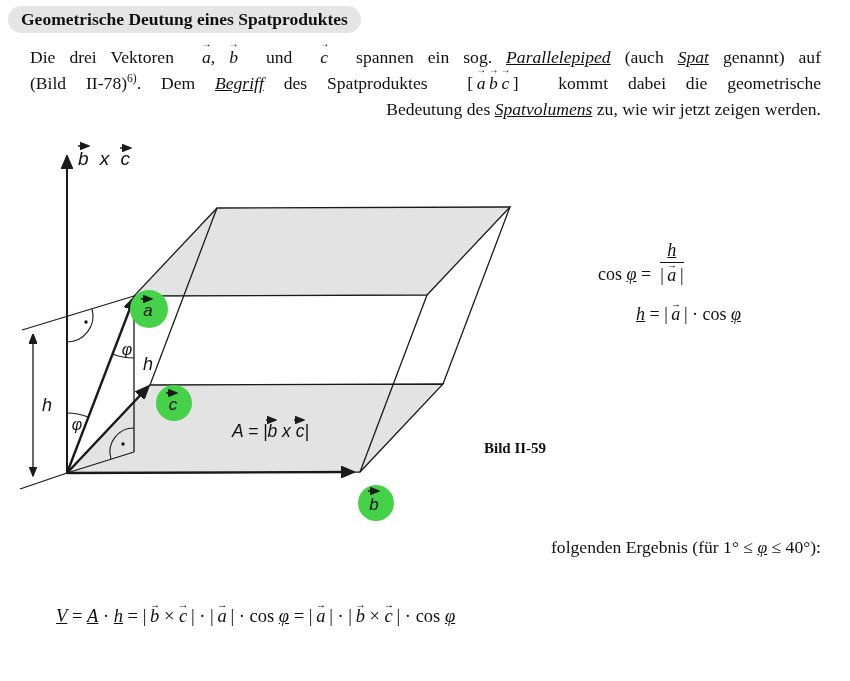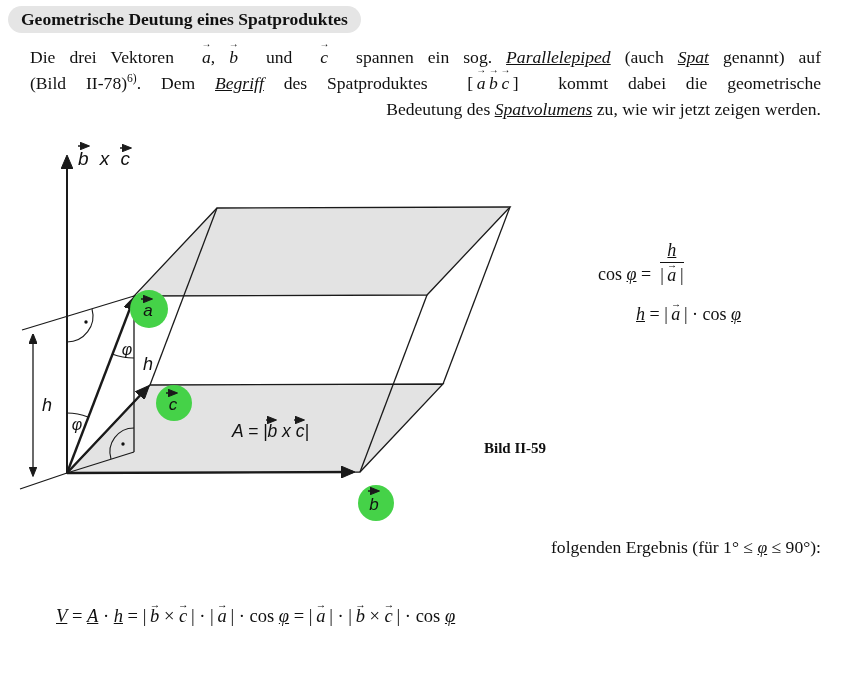--- a/index.html
+++ b/index.html
@@ -149,7 +149,7 @@
 </div>
 
 <div id="body2" class="abs para">
-  <div class="fl"><span>folgenden Ergebnis (für 1° ≤ </span><span class="it">φ</span><span> ≤ 90°):</span></div>
+  <div class="fl"><span>folgenden Ergebnis (für 1° ≤ </span><span class="it">φ</span><span> ≤ 40°):</span></div>
 </div>
 
 <div id="resultf" class="abs"><span class="it">V</span><span> = </span><span class="it">A</span><span> · </span><span class="it">h</span><span> = | </span><span class="v"><span class="ar">→</span>b</span><span> × </span><span class="v"><span class="ar">→</span>c</span><span> | · | </span><span class="v"><span class="ar">→</span>a</span><span> | · cos </span><span class="it">φ</span><span> = | </span><span class="v"><span class="ar">→</span>a</span><span> | · | </span><span class="v"><span class="ar">→</span>b</span><span> × </span><span class="v"><span class="ar">→</span>c</span><span> | · cos </span><span class="it">φ</span></div>

